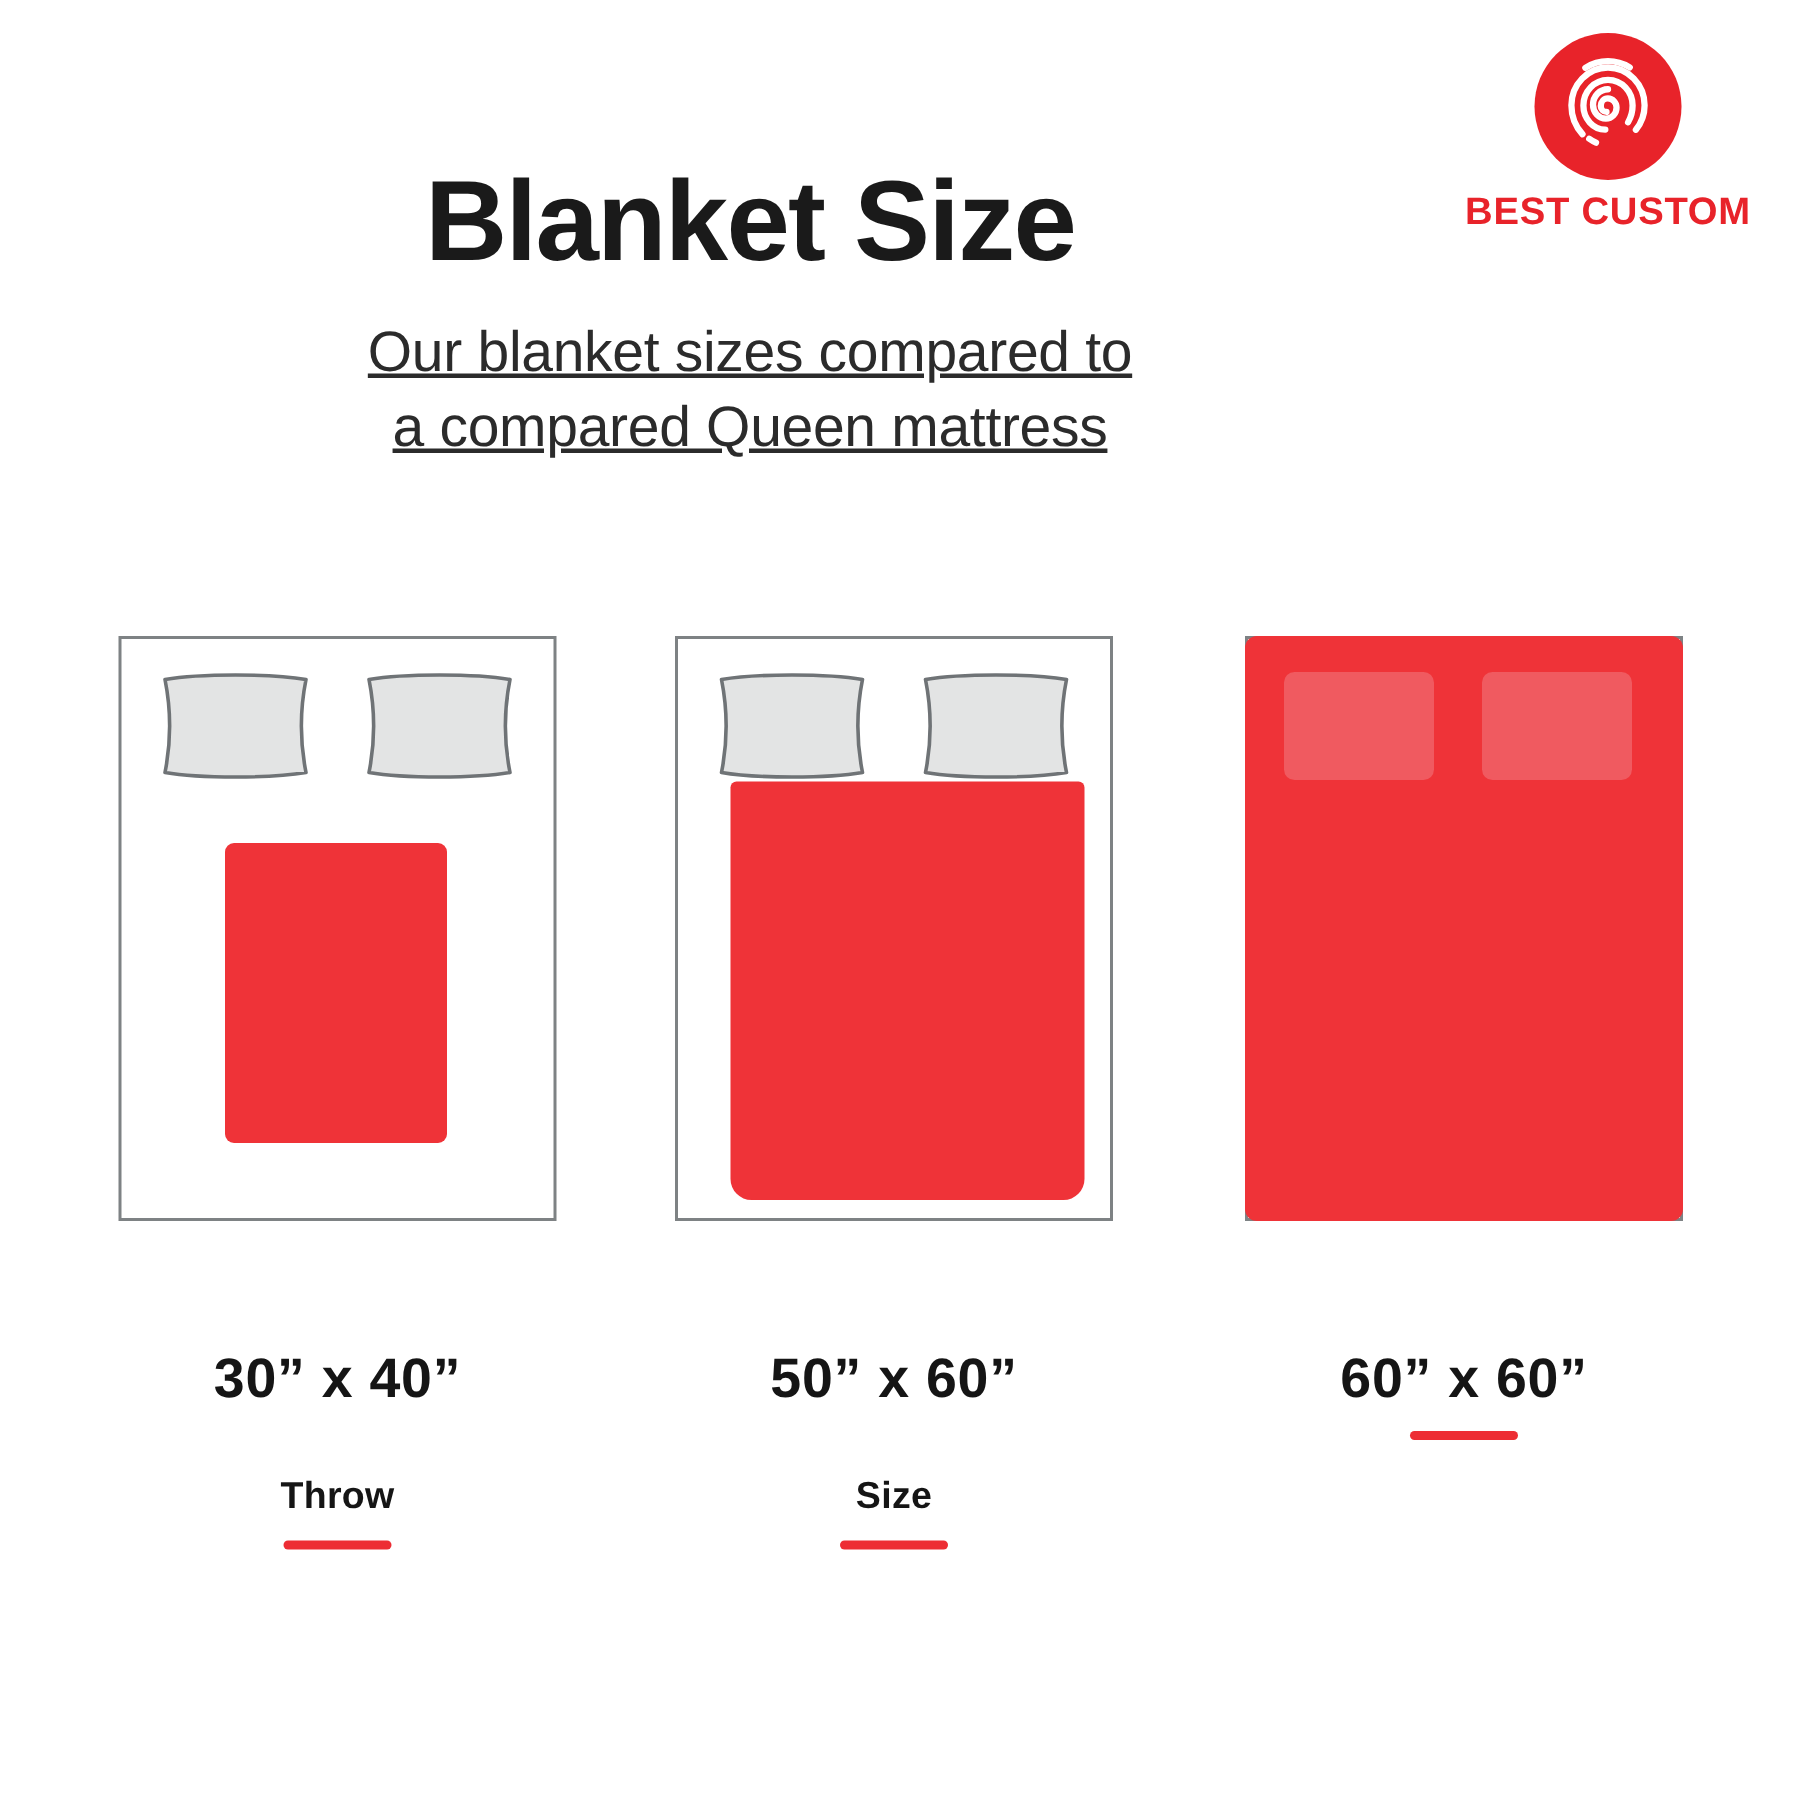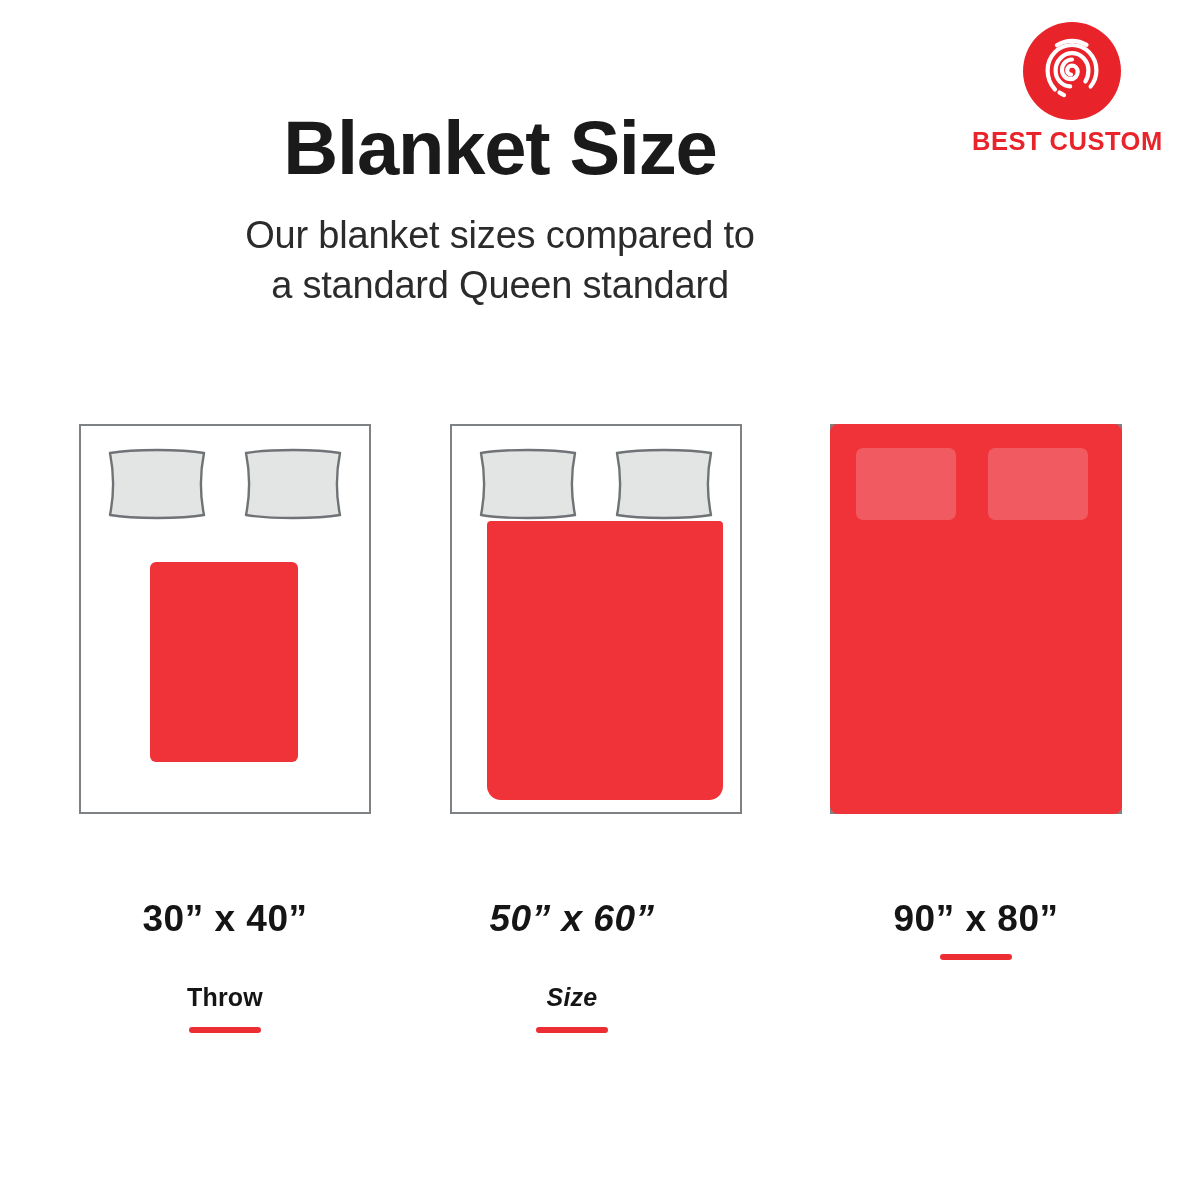--- a/index.html
+++ b/index.html
@@ -21,7 +21,7 @@
     top: 22px;
     right: 28px;
     width: 200px;
-    text-align: left;
+    text-align: center;
   }
   .logo-mark {
     width: 98px;

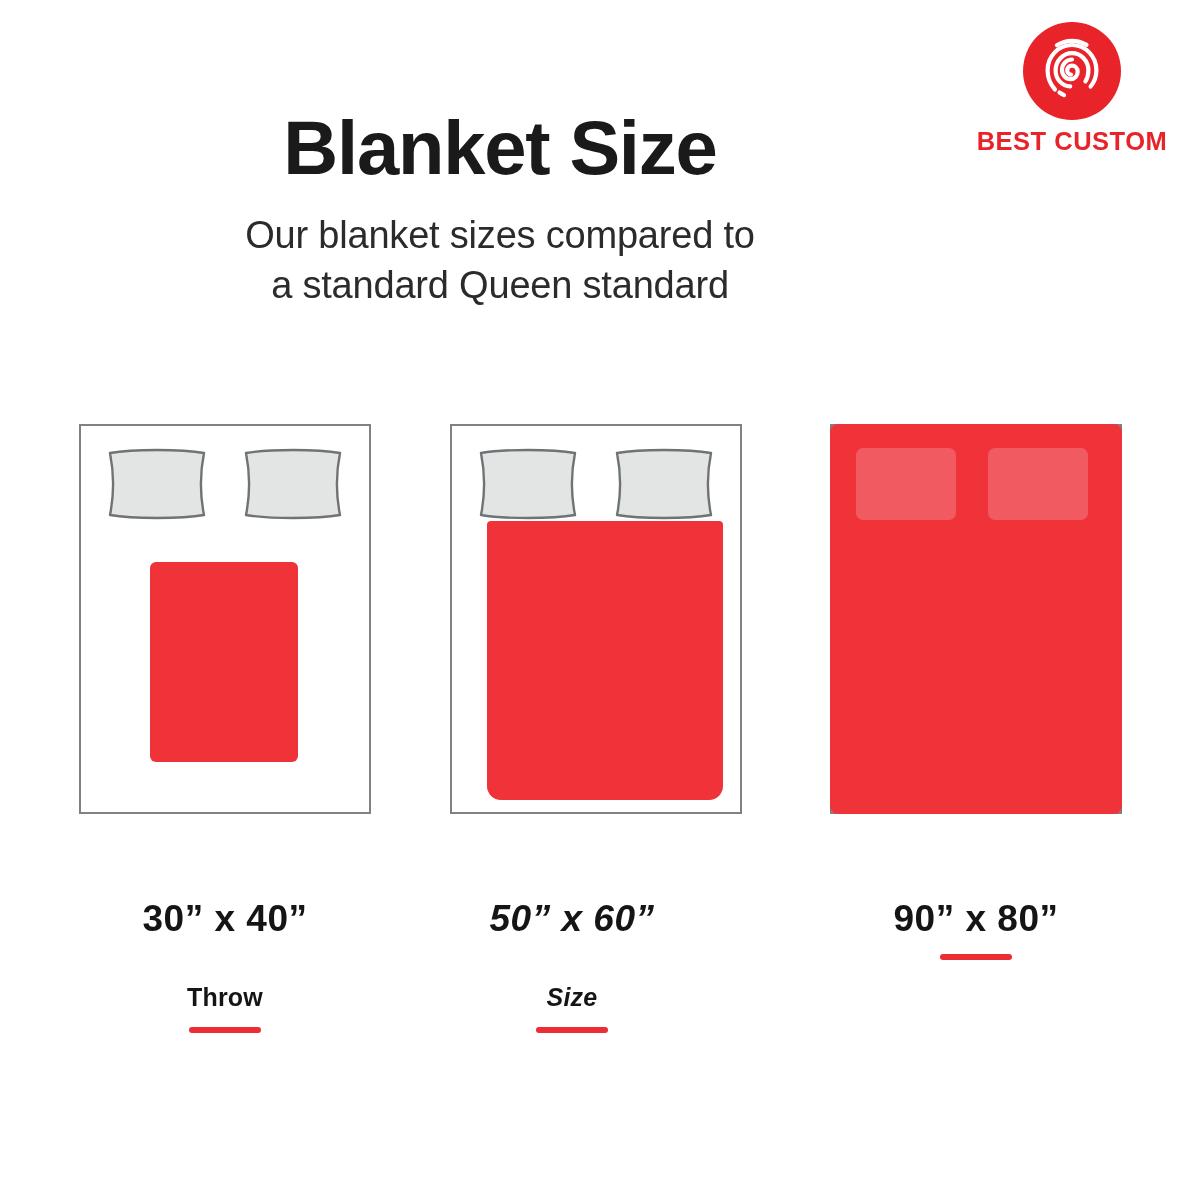--- a/index.html
+++ b/index.html
@@ -71,6 +71,7 @@
     color: #2b2b2b;
     line-height: 1.32;
     letter-spacing: -0.2px;
+    text-decoration: underline;
   }
 
   

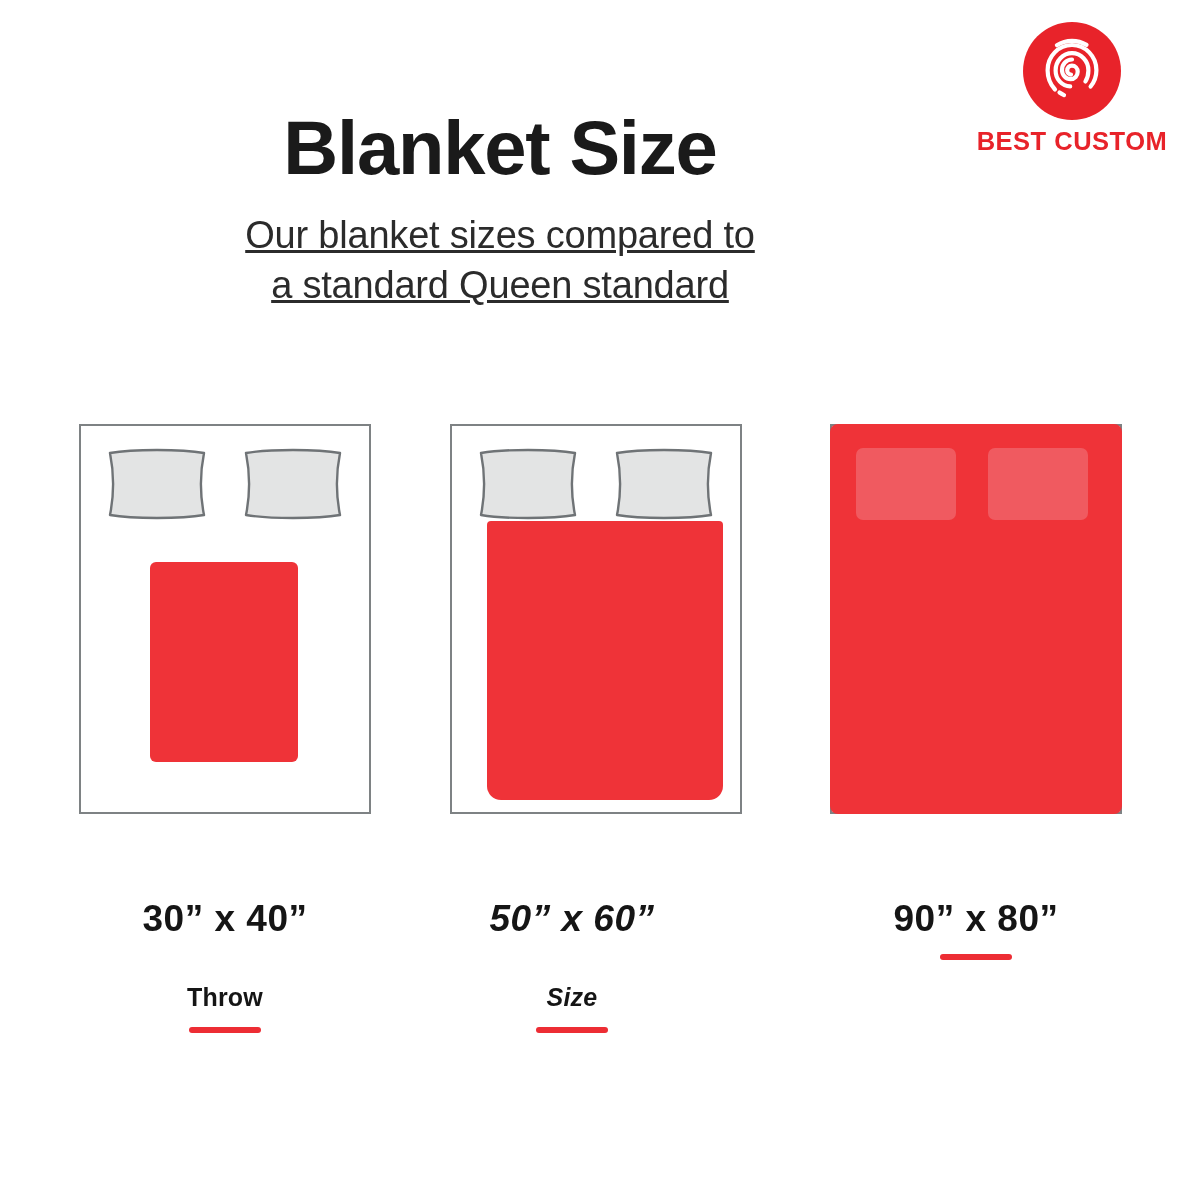--- a/index.html
+++ b/index.html
@@ -214,7 +214,7 @@
   <h1 class="title">Blanket Size</h1>
   <p class="subtitle">
     <span>Our blanket sizes compared to</span><br>
-    <span>a standard Queen standard</span>
+    <span>a compared Queen mattress</span>
   </p>
 </div>
 

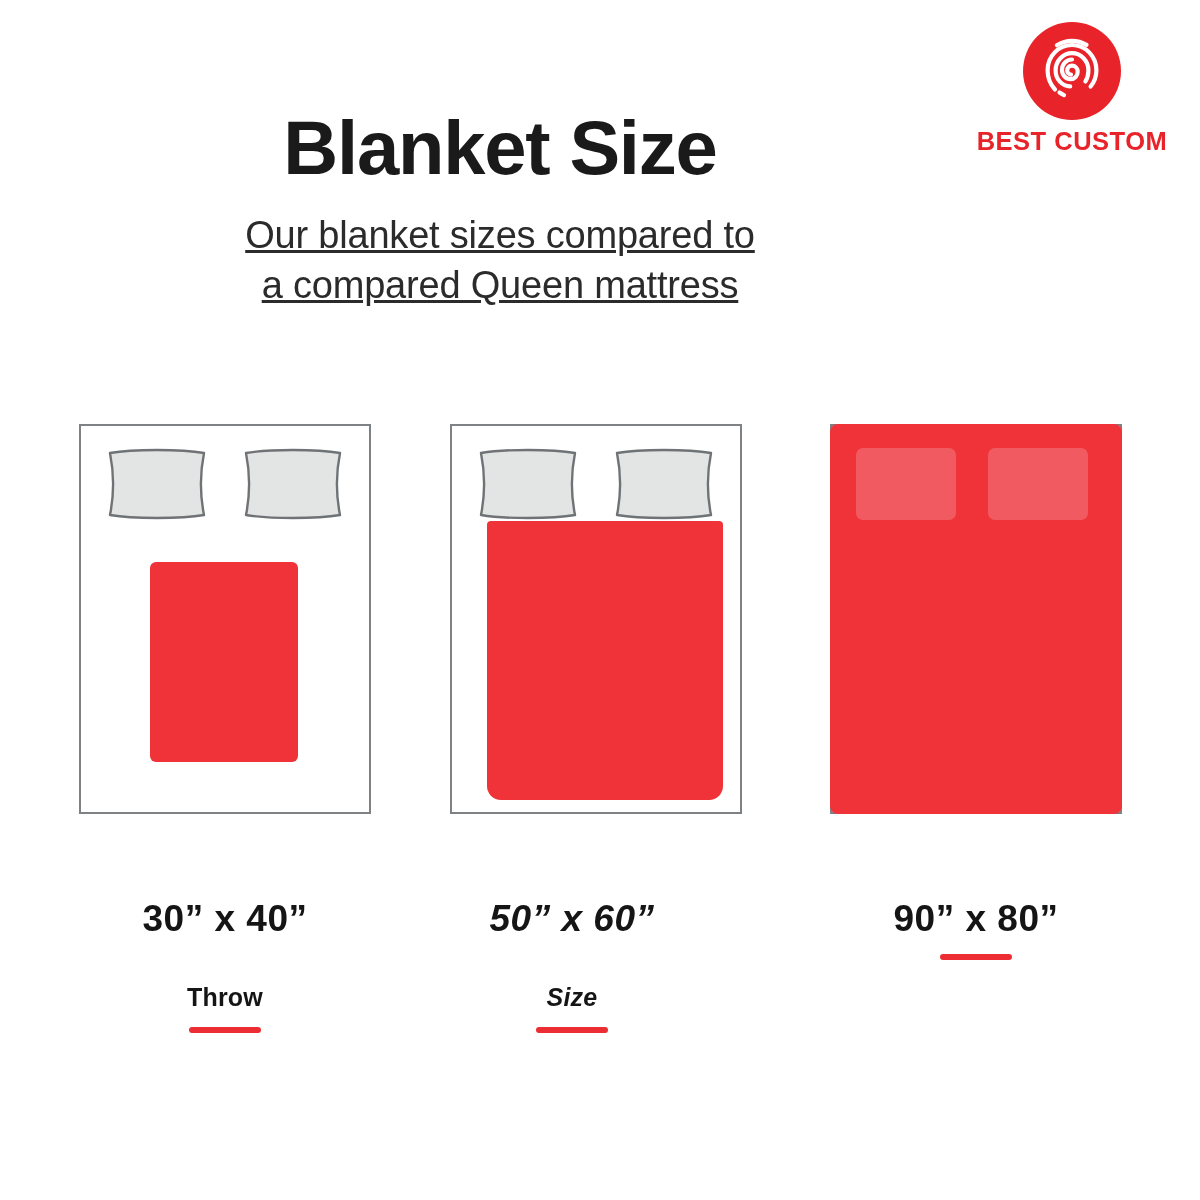--- a/index.html
+++ b/index.html
@@ -164,7 +164,7 @@
     text-align: center;
   }
   .caption-col.col-1 { left: 79px; }
-  .caption-col.col-2 { left: 426px; font-style: italic; }
+  .caption-col.col-2 { left: 450px; }
   .caption-col.col-3 { left: 830px; }
 
   .dims {

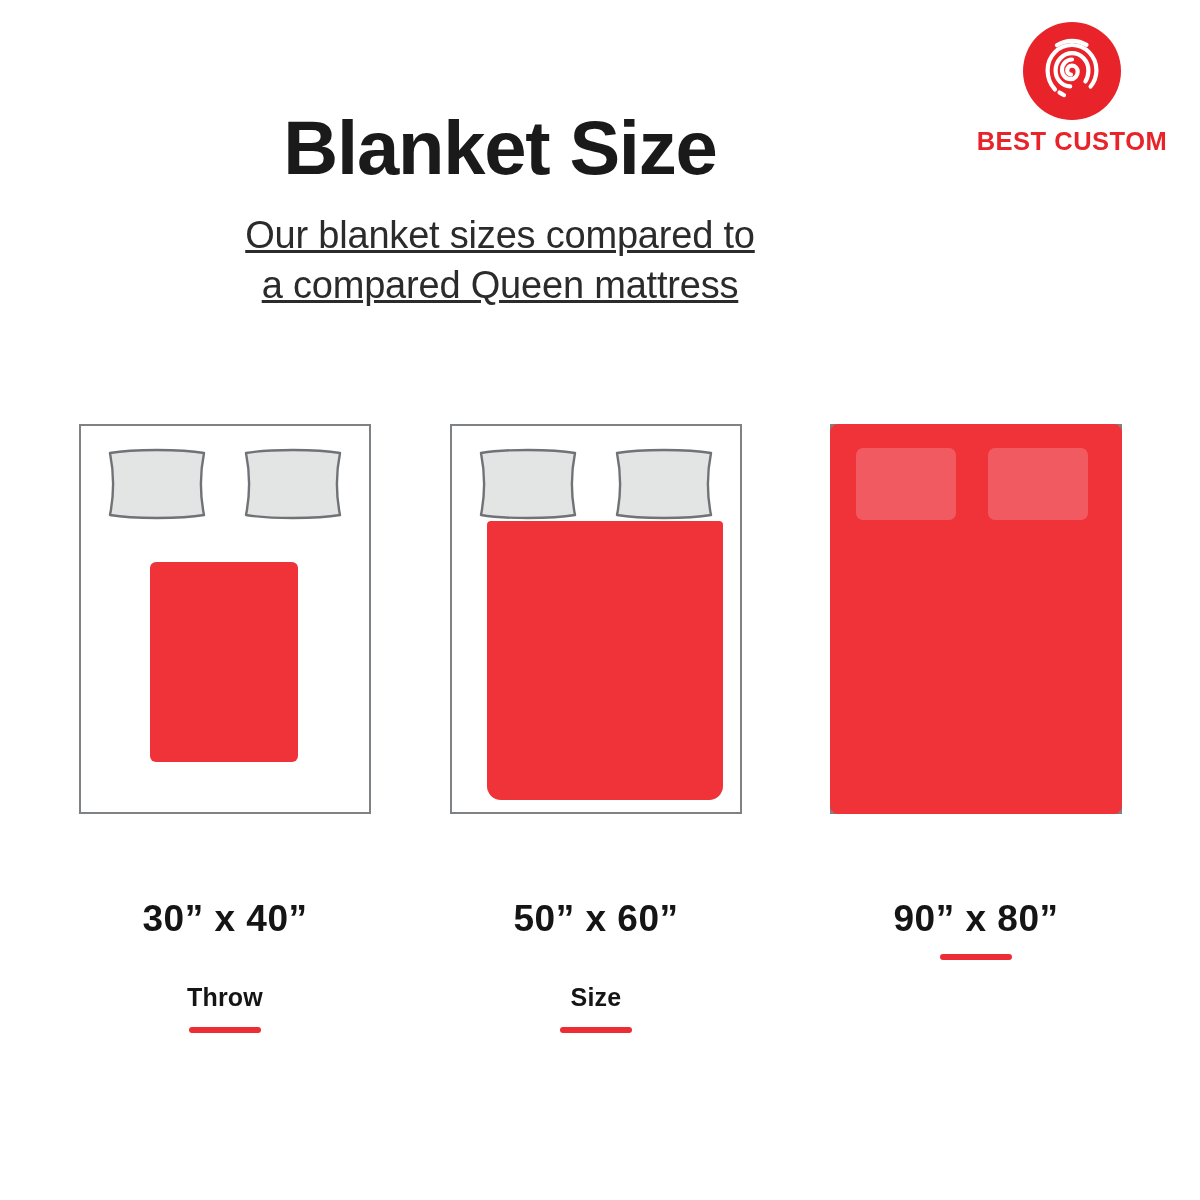--- a/index.html
+++ b/index.html
@@ -275,7 +275,7 @@
   </div>
 
   <div class="caption-col col-3">
-    <p class="dims">90” x 80”</p>
+    <p class="dims">60” x 60”</p>
     <div class="rule"></div>
   </div>
 

